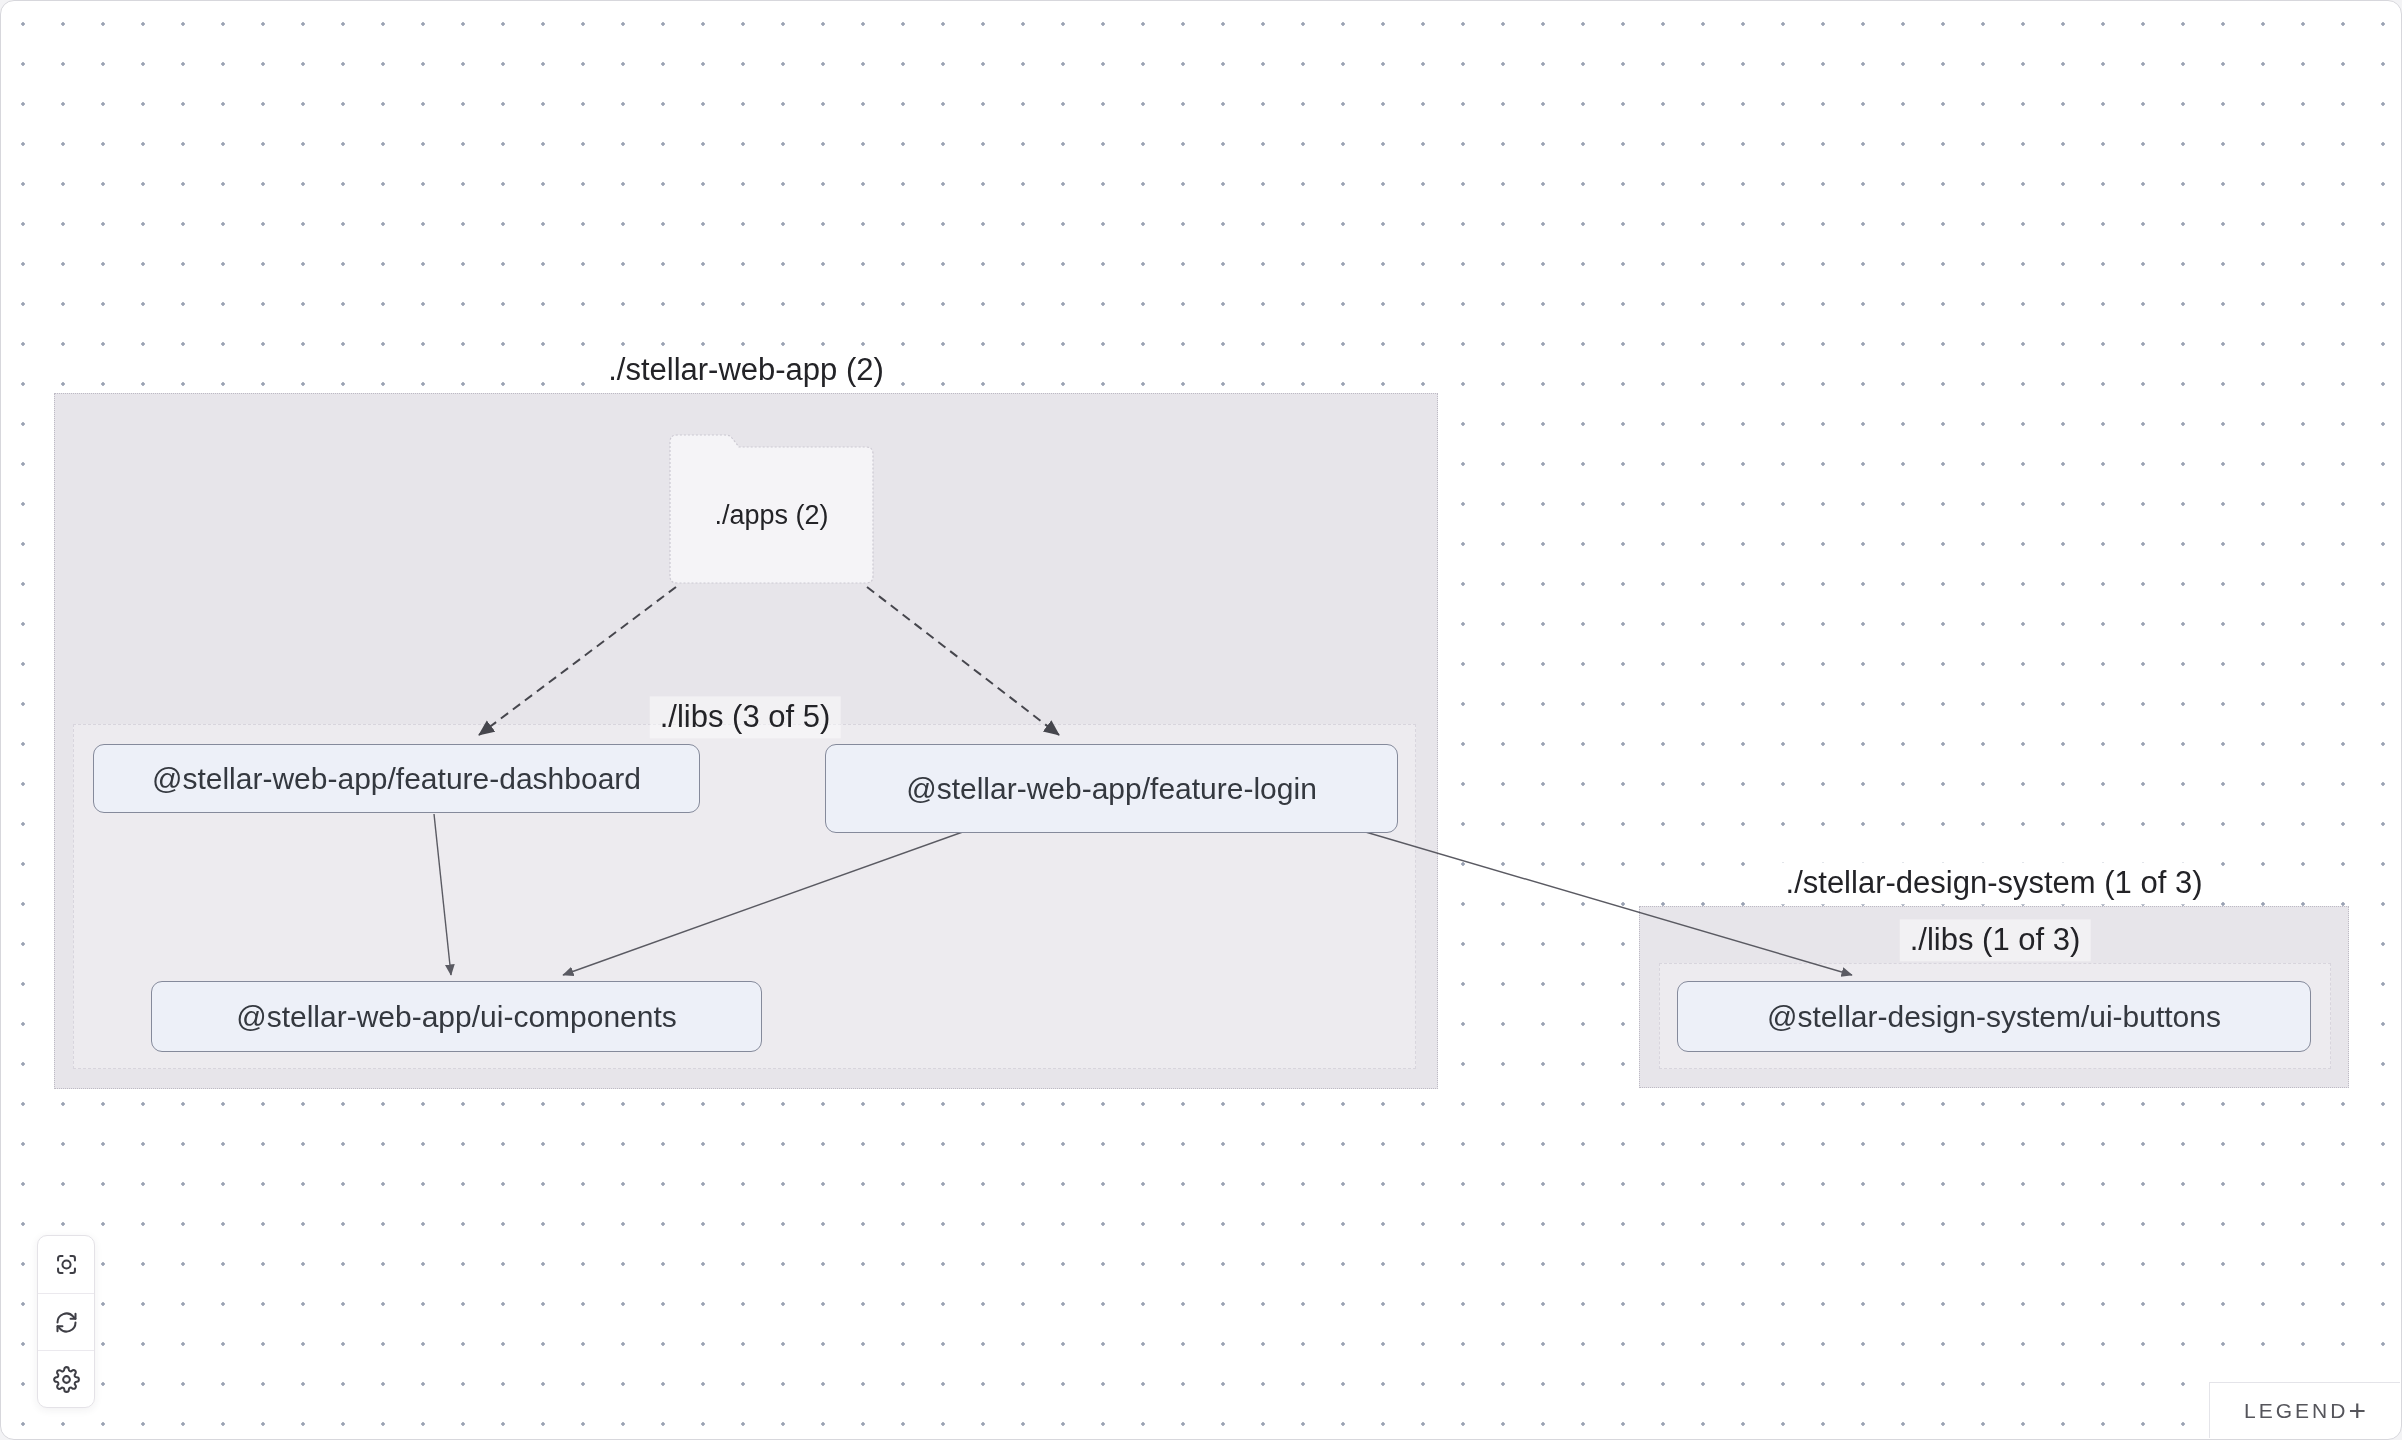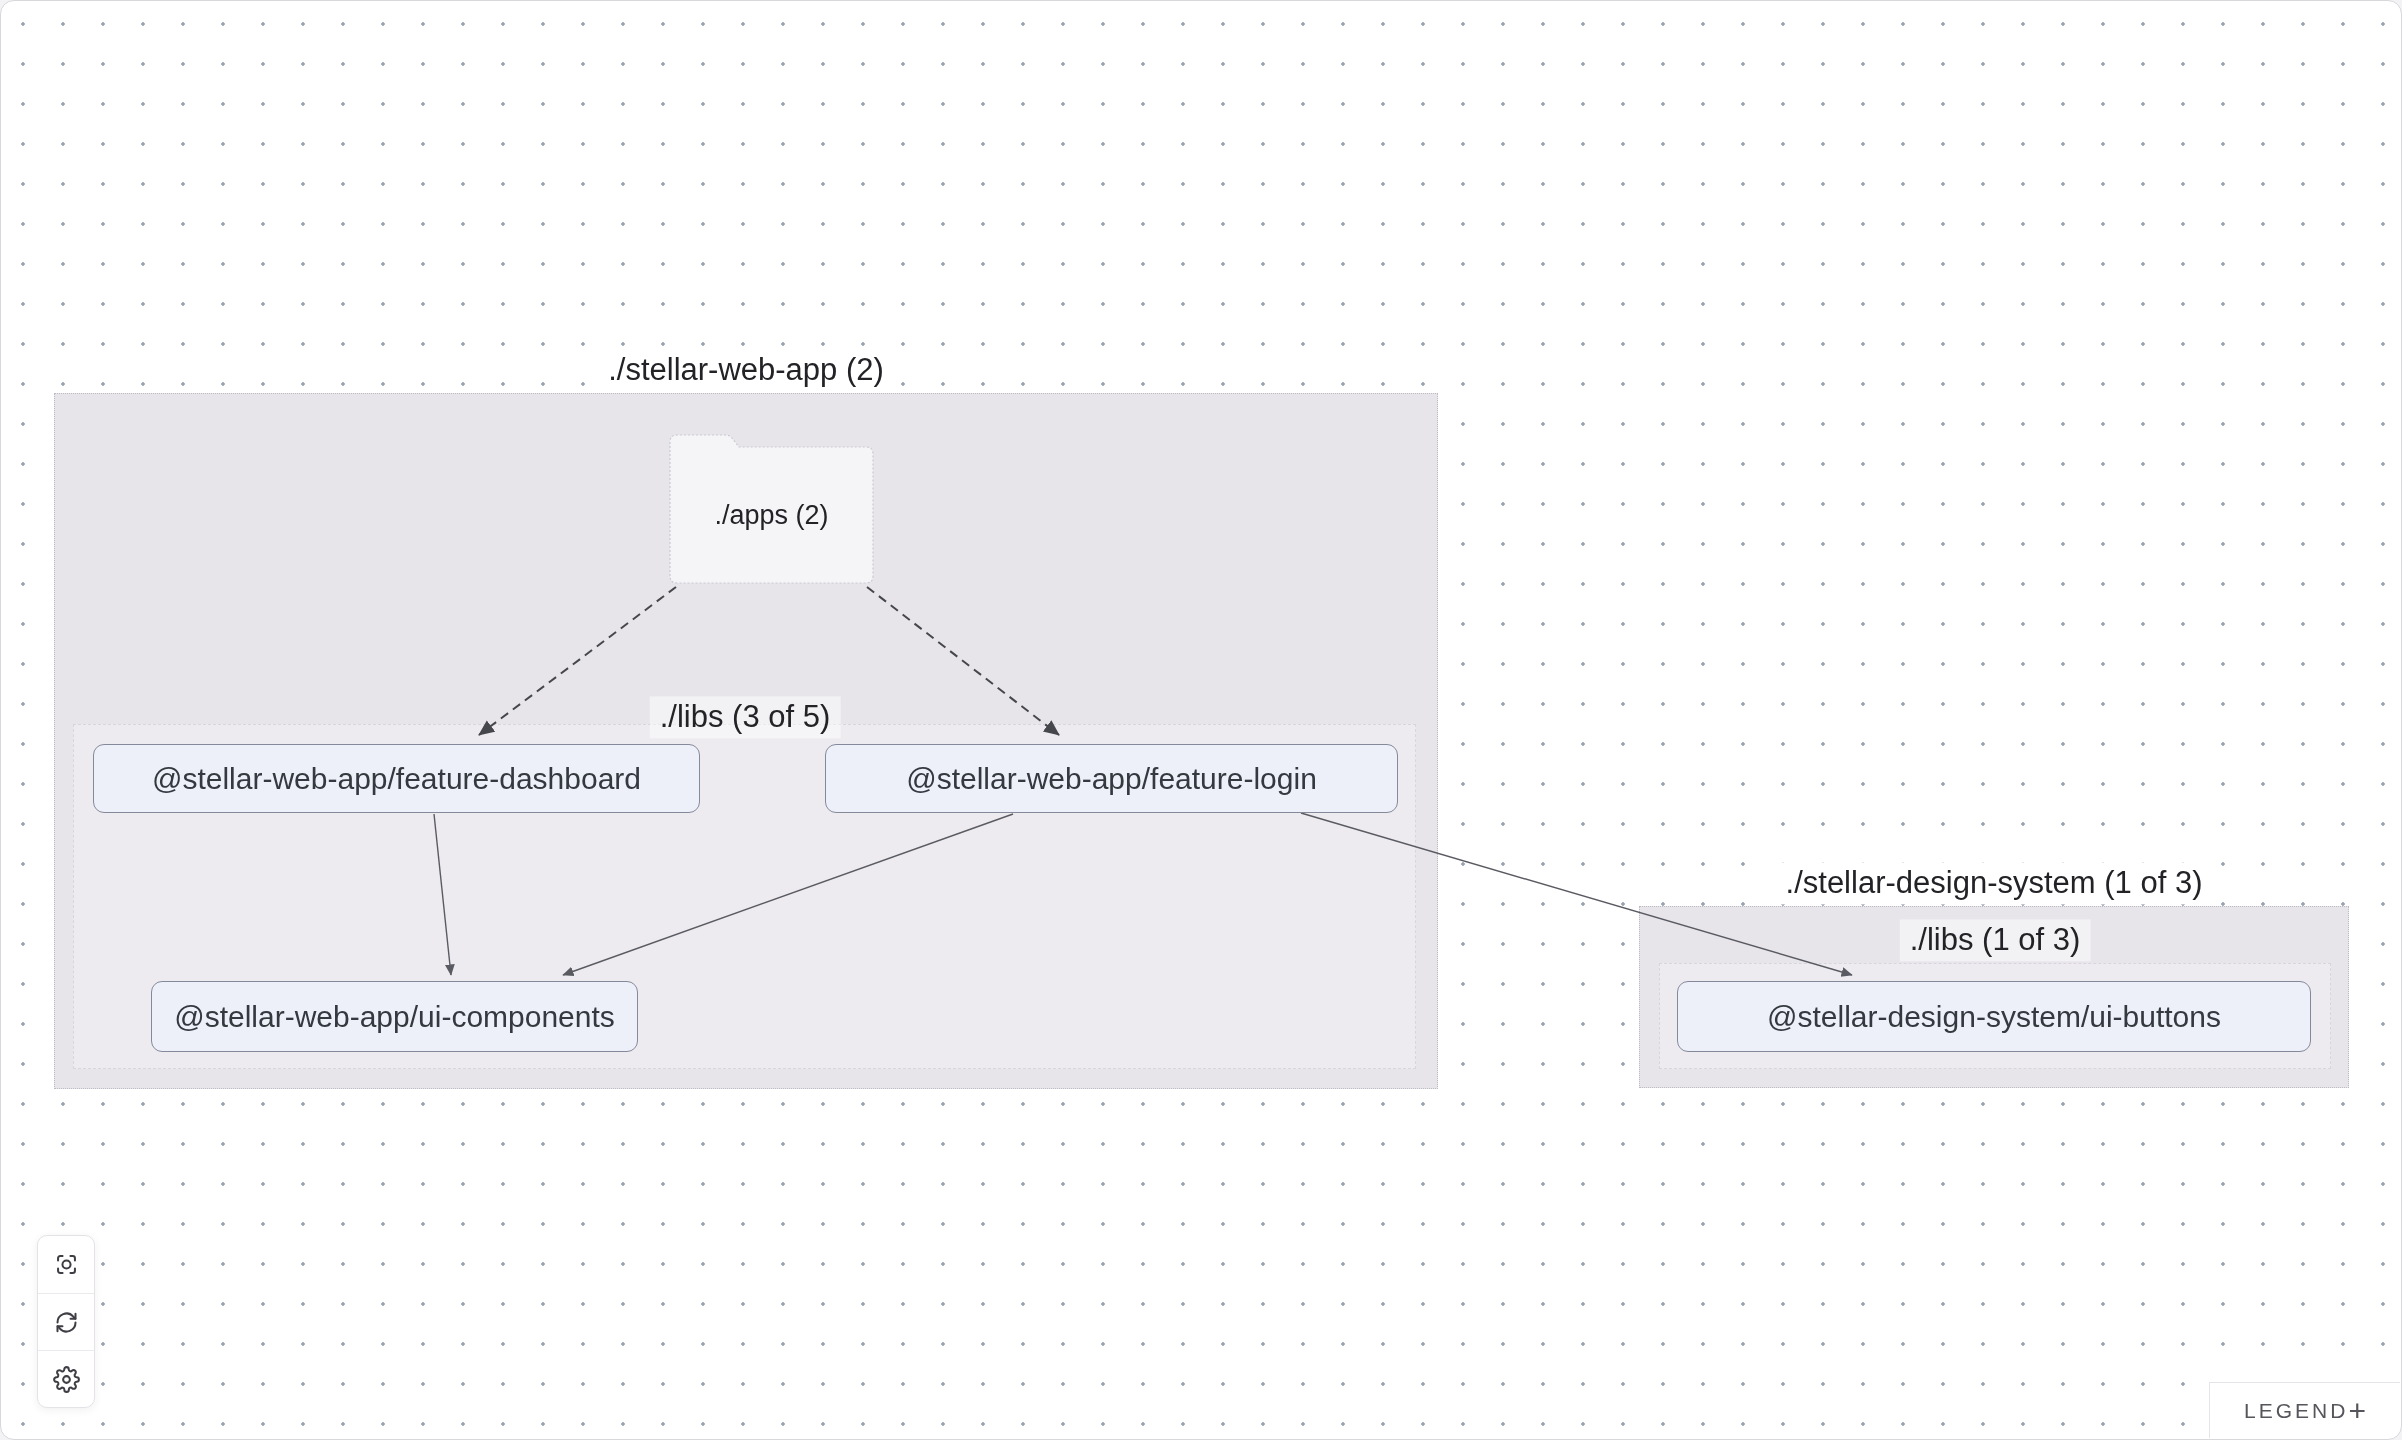--- a/index.html
+++ b/index.html
@@ -111,7 +111,7 @@
   </div>
 
   <div class="node" style="left:92px;top:743px;width:607px;height:69px;">@stellar-web-app/feature-dashboard</div>
-  <div class="node" style="left:824px;top:743px;width:573px;height:69px;text-align:right;">@stellar-web-app/feature-login</div>
+  <div class="node" style="left:824px;top:743px;width:573px;height:89px;text-align:right;">@stellar-web-app/feature-login</div>
   <div class="node" style="left:150px;top:980px;width:487px;height:71px;">@stellar-web-app/ui-components</div>
   <div class="node" style="left:1676px;top:980px;width:634px;height:71px;">@stellar-design-system/ui-buttons</div>
 

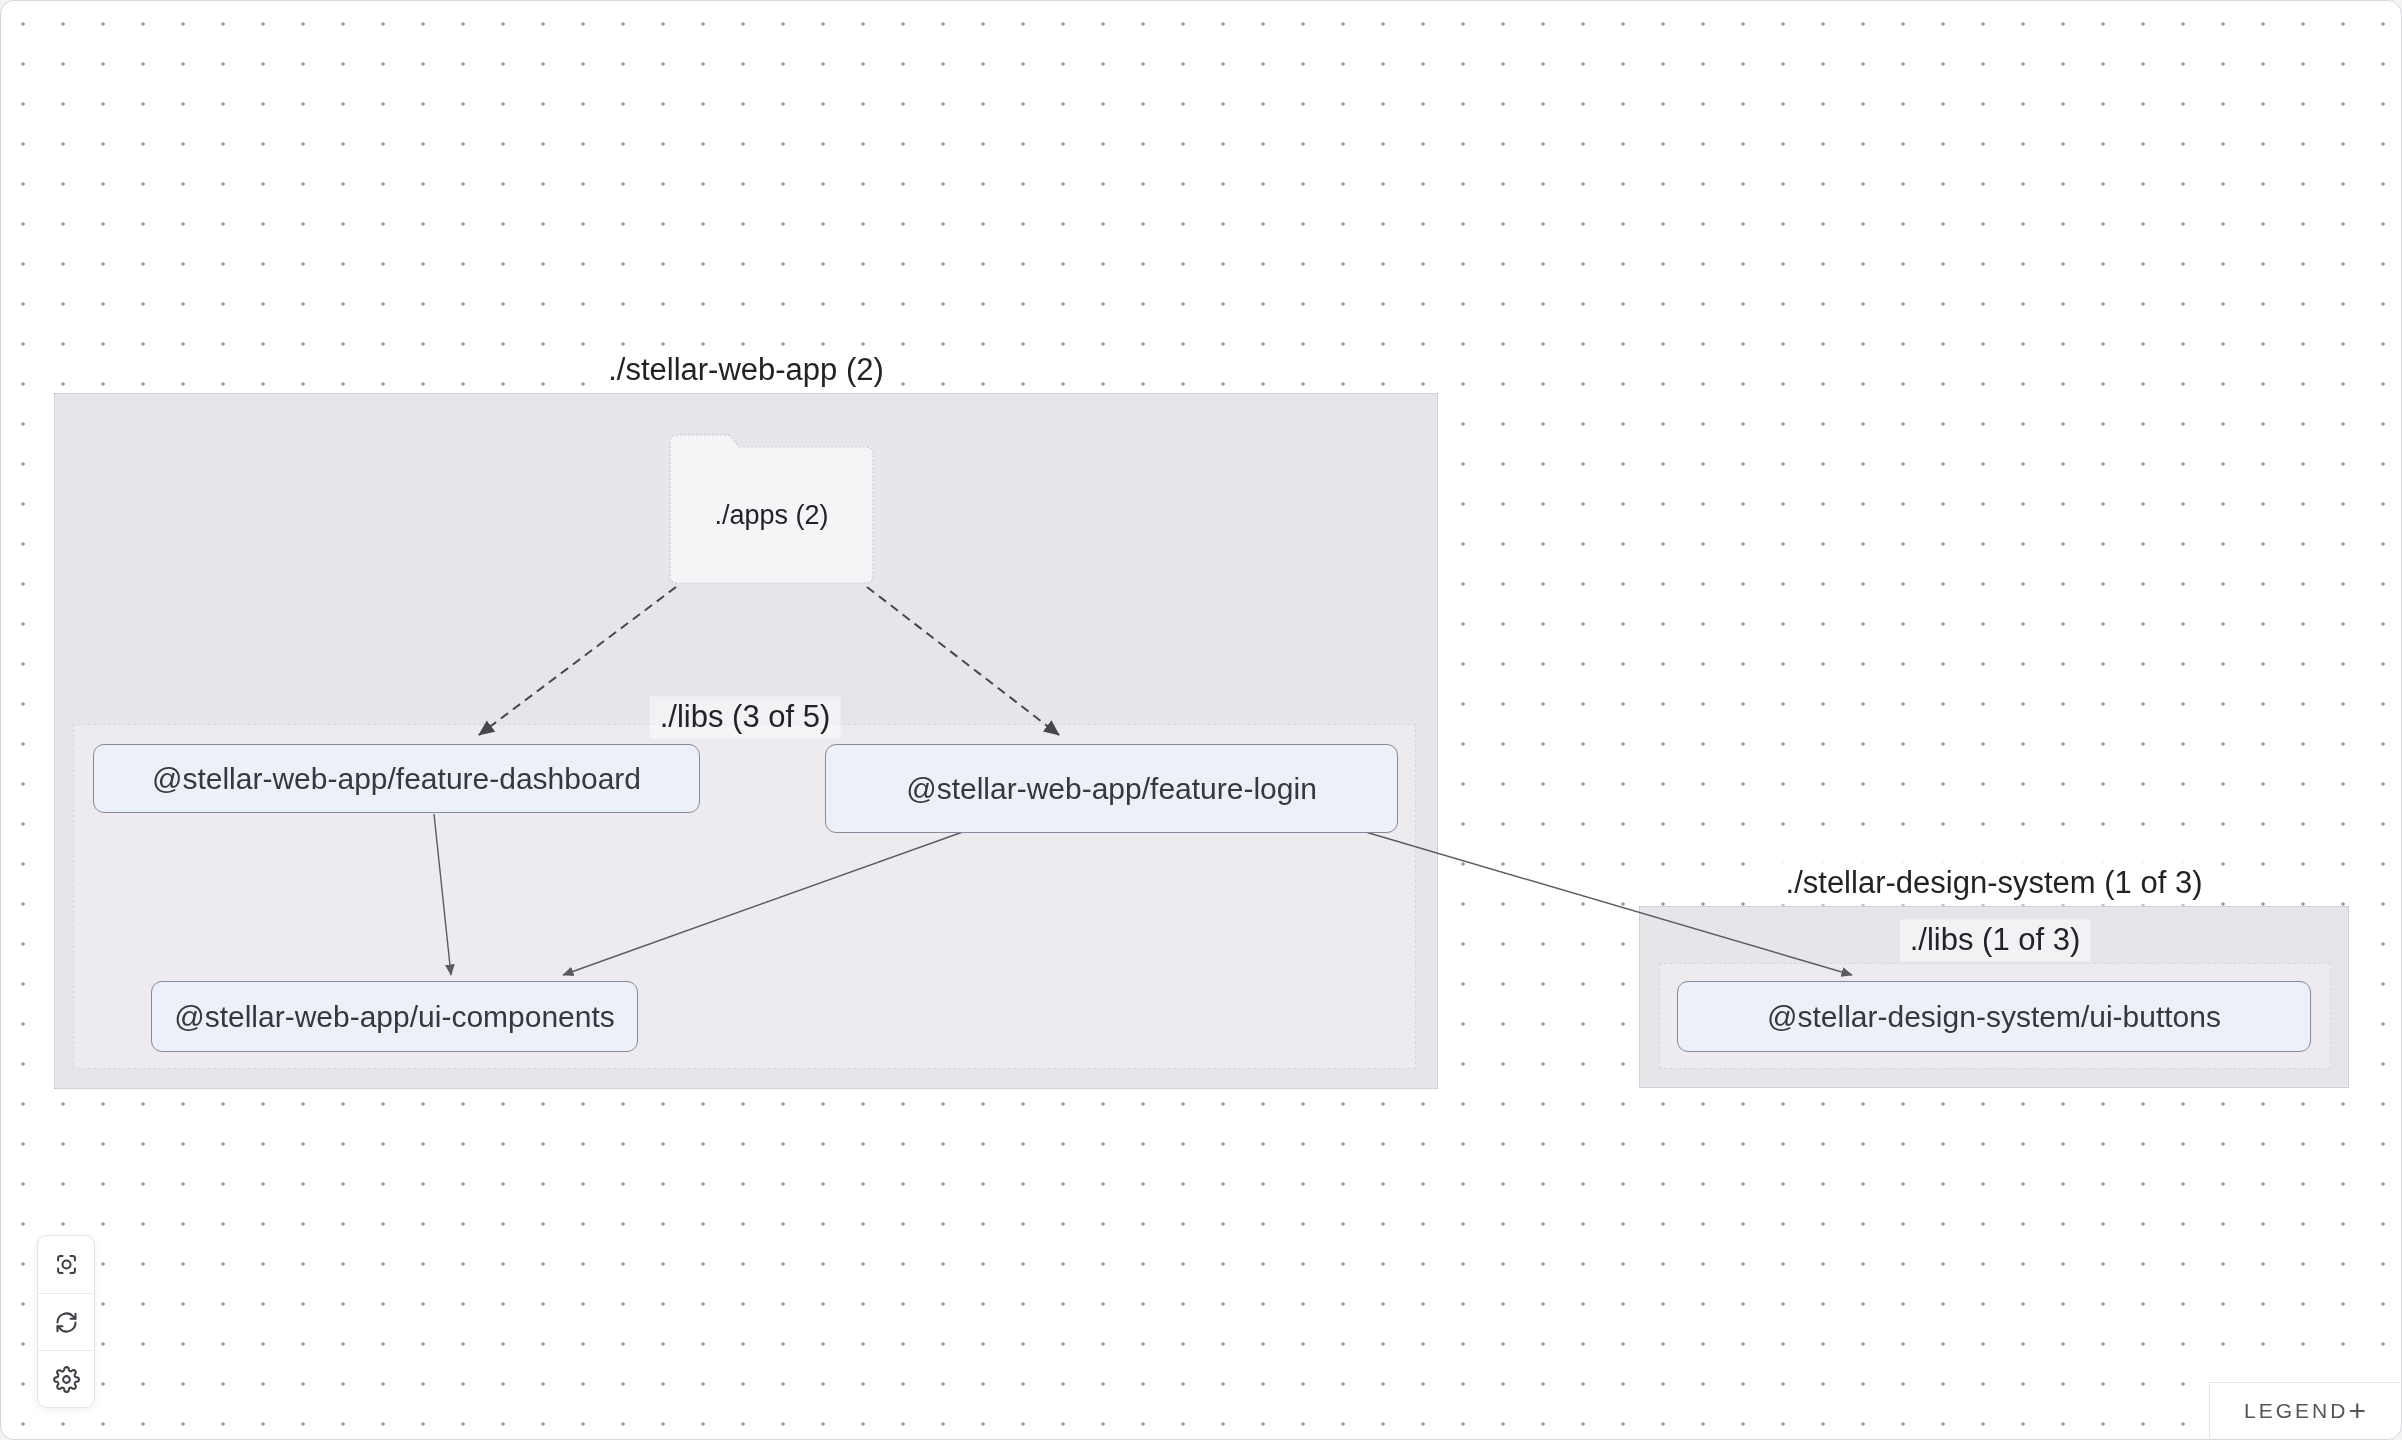--- a/index.html
+++ b/index.html
@@ -112,7 +112,7 @@
 
   <div class="node" style="left:92px;top:743px;width:607px;height:69px;">@stellar-web-app/feature-dashboard</div>
   <div class="node" style="left:824px;top:743px;width:573px;height:89px;text-align:right;">@stellar-web-app/feature-login</div>
-  <div class="node" style="left:150px;top:980px;width:487px;height:71px;">@stellar-web-app/ui-components</div>
+  <div class="node" style="left:150px;top:980px;width:611px;height:71px;">@stellar-web-app/ui-components</div>
   <div class="node" style="left:1676px;top:980px;width:634px;height:71px;">@stellar-design-system/ui-buttons</div>
 
   <div class="toolbar">

